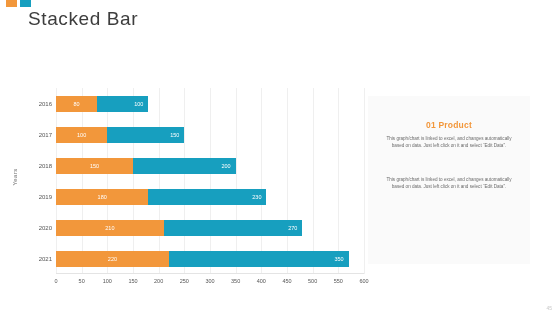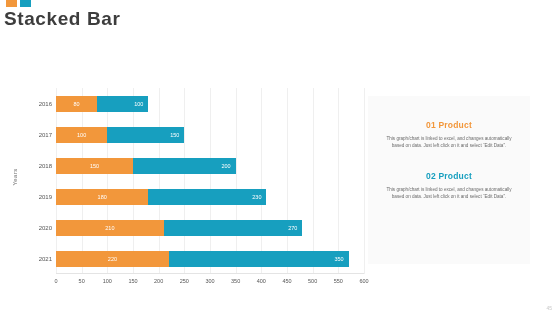--- a/index.html
+++ b/index.html
@@ -18,8 +18,8 @@
 
   
   .page-title{
-    position:absolute;left:4px;top:8px;
-    font-size:19px;color:#3d3d3d;letter-spacing:.6px;font-weight:700;
+    position:absolute;left:28px;top:8px;
+    font-size:19px;color:#3d3d3d;letter-spacing:.6px;font-weight:400;
   }
 
   

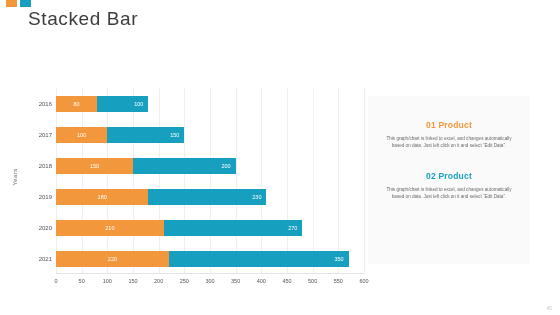--- a/index.html
+++ b/index.html
@@ -196,7 +196,6 @@
       <div class="info-body">This graph/chart is linked to excel, and changes automatically based on data. Just left click on it and select “Edit Data”.</div>
     </div>
     <div class="info-block blk2">
-      <div class="info-title c2">02 Product</div>
       <div class="info-body">This graph/chart is linked to excel, and changes automatically based on data. Just left click on it and select “Edit Data”.</div>
     </div>
   </div>

